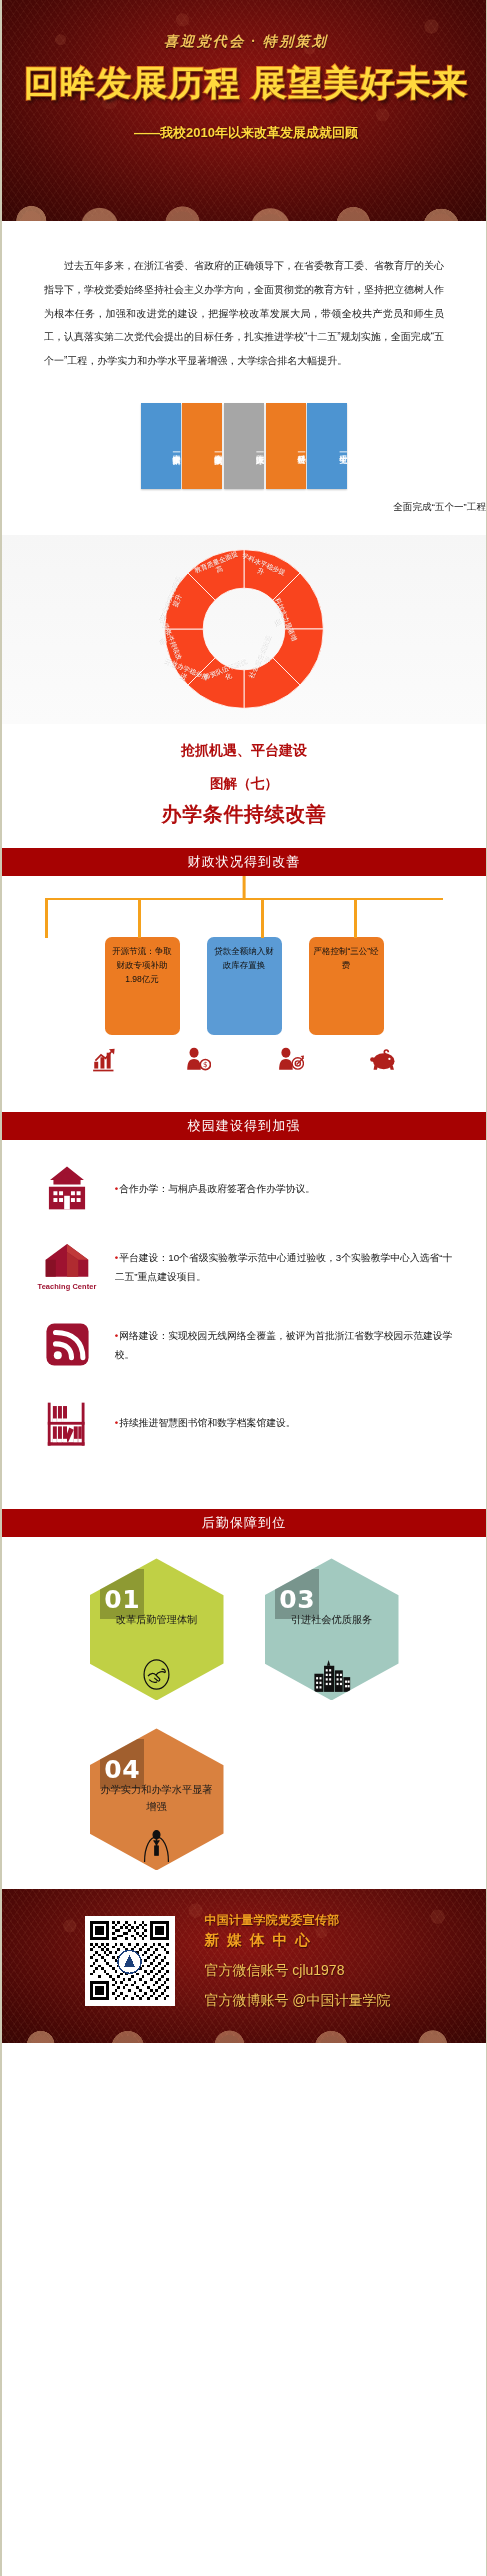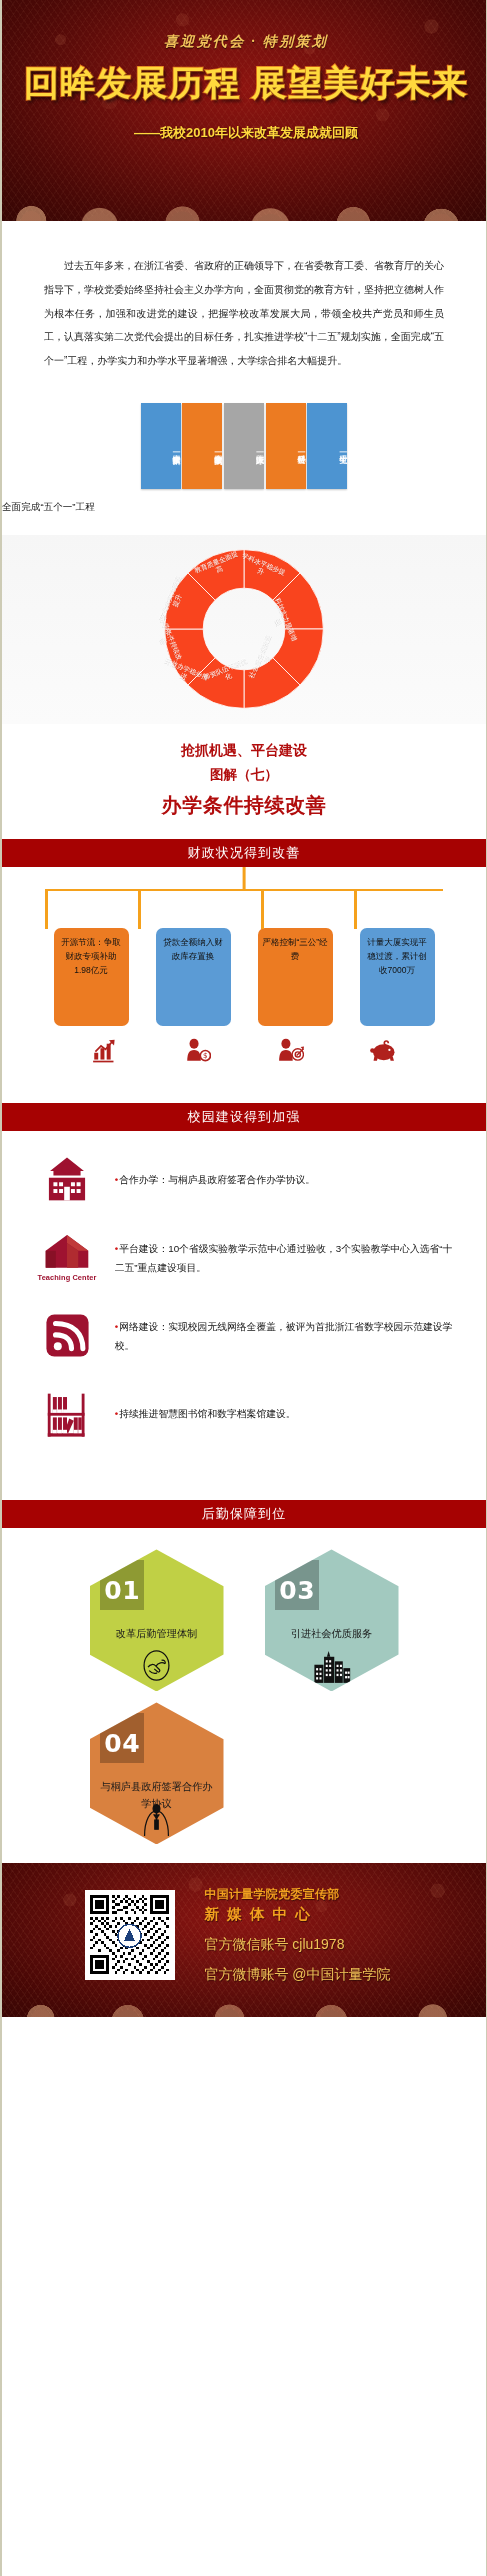--- a/index.html
+++ b/index.html
@@ -109,7 +109,7 @@
     box-shadow: 0 1.1px 1.7px rgba(0,0,0,.22);
   }
   .caption-five {
-    margin-top: 12.5px; text-align: left;
+    margin-top: 12.5px; text-align: right;
     font-size: 9.6px; color: #1a1a1a;
   }
 

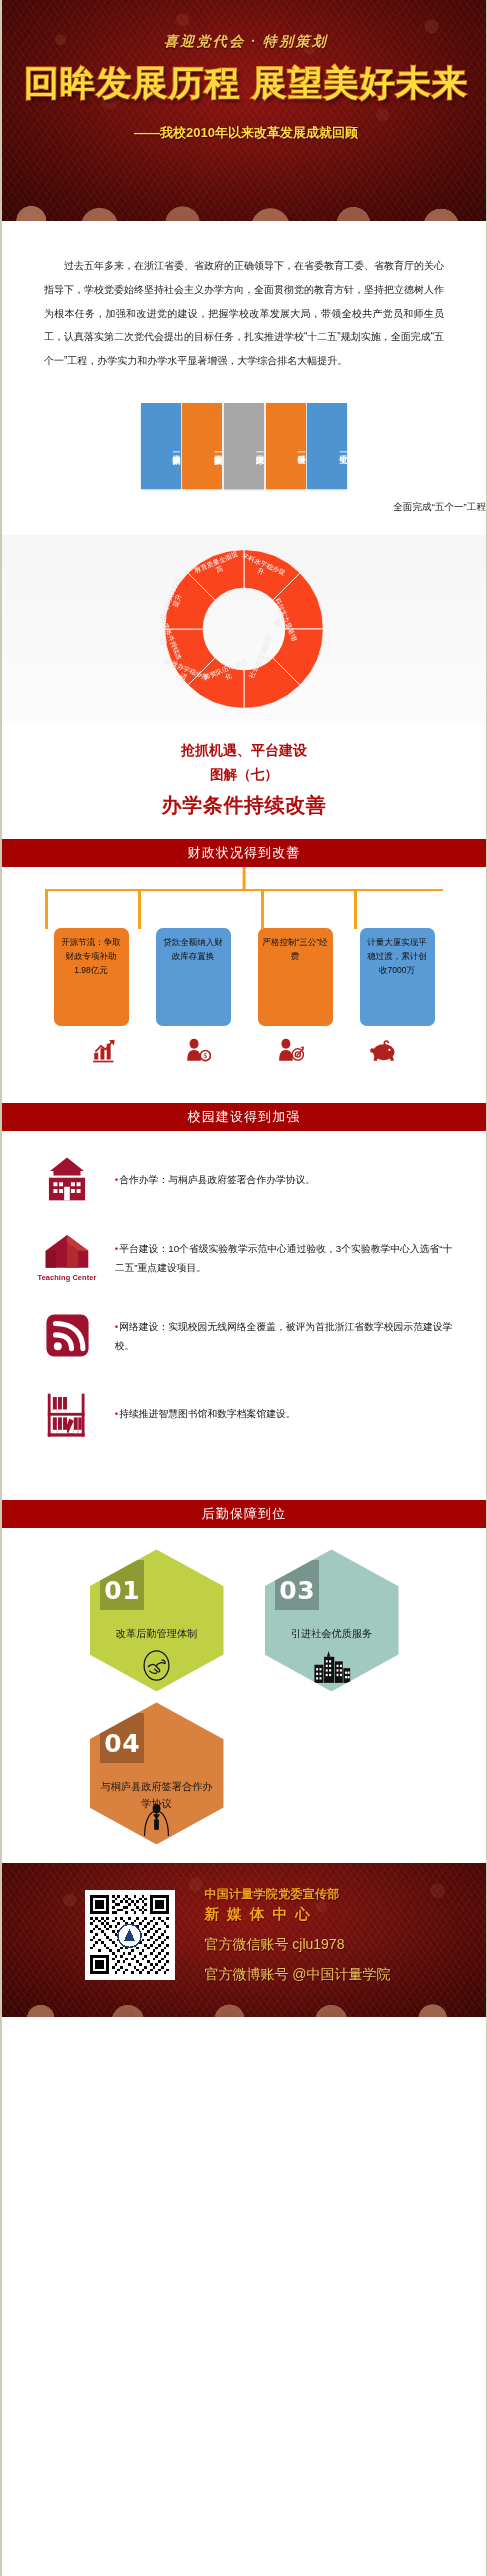--- a/index.html
+++ b/index.html
@@ -140,7 +140,7 @@
     font-size: 14px; line-height: 1.42;
   }
   .headline-sub {
-    margin-top: 5px;
+    margin-top: 14px;
     color: #b10d0d; font-weight: bold; font-size: 13.6px;
   }
   .headline-big {

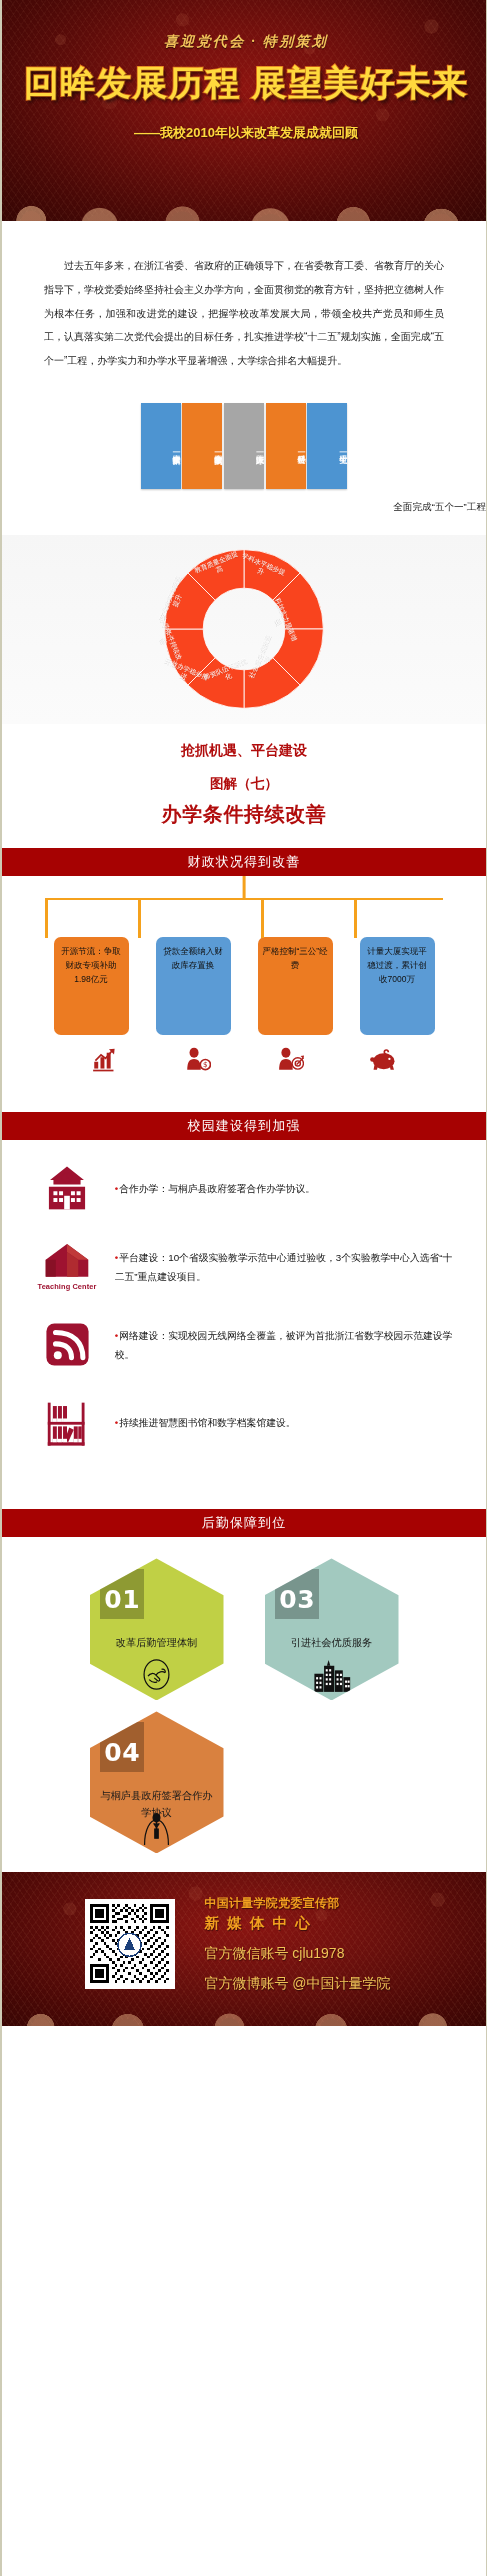--- a/index.html
+++ b/index.html
@@ -386,7 +386,6 @@
     <div class="fin-card" style="background:#ec7b22"><span>开源节流：争取财政专项补助1.98亿元</span></div>
     <div class="fin-card" style="background:#5b9bd5"><span>贷款全额纳入财政库存置换</span></div>
     <div class="fin-card" style="background:#ec7b22"><span>严格控制“三公”经费</span></div>
-    <div class="fin-card" style="background:#5b9bd5"><span>计量大厦实现平稳过渡，累计创收7000万</span></div>
   </div>
 
   <div class="fin-icons">

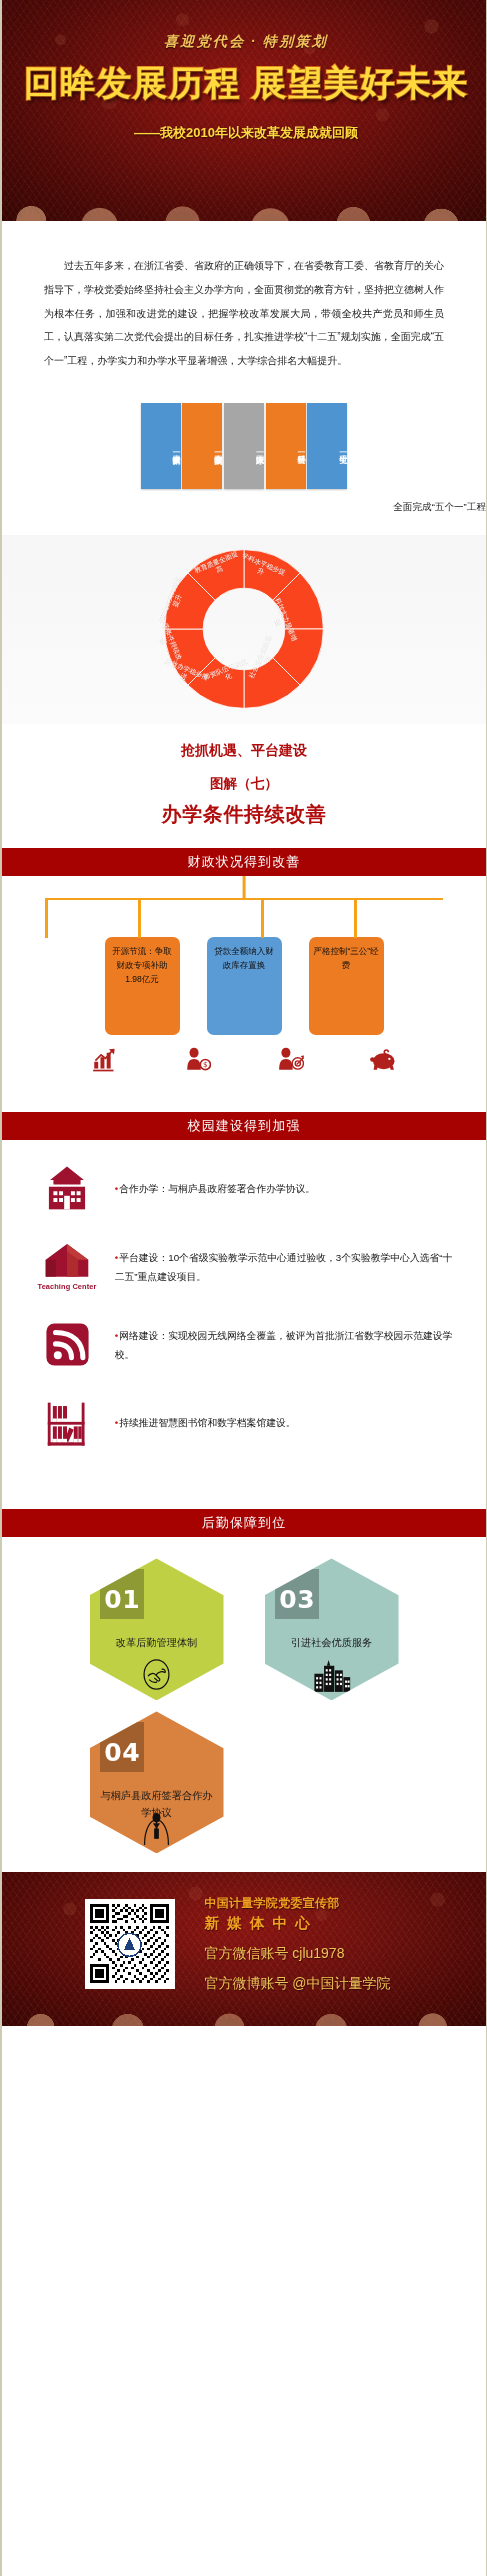--- a/index.html
+++ b/index.html
@@ -218,7 +218,7 @@
   
   .hex-grid {
     display: grid; grid-template-columns: 134px 134px;
-    justify-content: center; gap: 11px 41px;
+    justify-content: center; gap: 28px 41px;
     padding: 21.6px 0 19px 0;
     text-decoration: underline;
   }

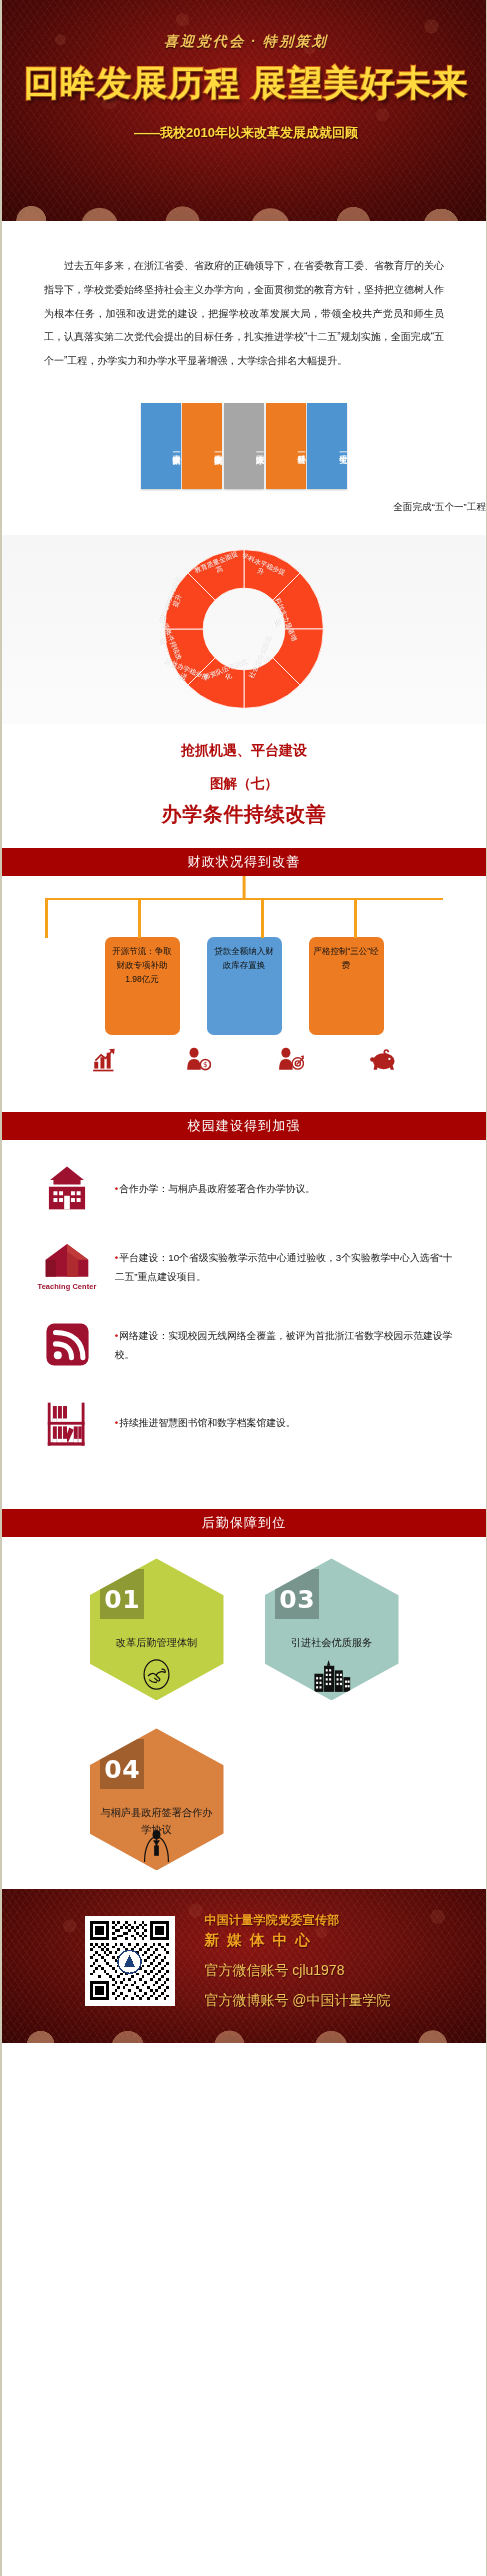--- a/index.html
+++ b/index.html
@@ -238,7 +238,7 @@
     background: rgba(0,0,0,.26);
   }
   .hex .hex-label {
-    position: absolute; left: 0; right: 0; top: 77px;
+    position: absolute; left: 0; right: 0; top: 54px;
     text-align: center; font-size: 10.2px; color: #1a1a1a; line-height: 1.6;
     padding: 0 9px;
   }

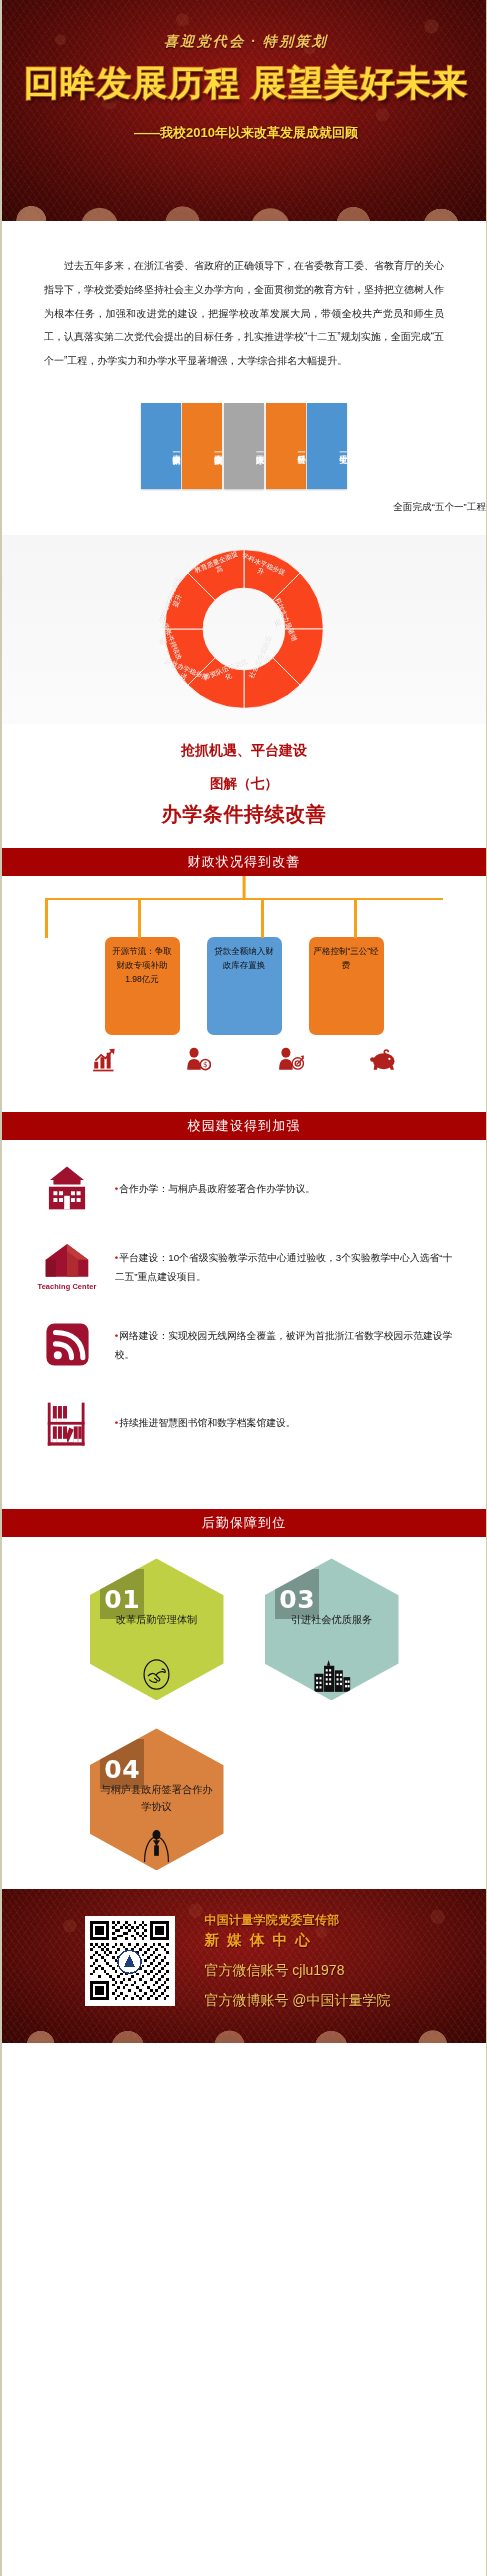--- a/index.html
+++ b/index.html
@@ -575,7 +575,7 @@
     <div class="hex" style="background:#d9813f">
       <div class="num-shade"></div>
       <div class="num">04</div>
-      <div class="hex-label">与桐庐县政府签署合作办学协议</div>
+      <div class="hex-label">办学实力和办学水平显著增强</div>
       <div class="hex-icon">
         <svg width="33" height="33" viewBox="0 0 58 58" fill="none" stroke="#111111" stroke-width="2.2">
             <path d="M8 58 C8 30 18 14 29 14 C40 14 50 30 50 58"></path>

